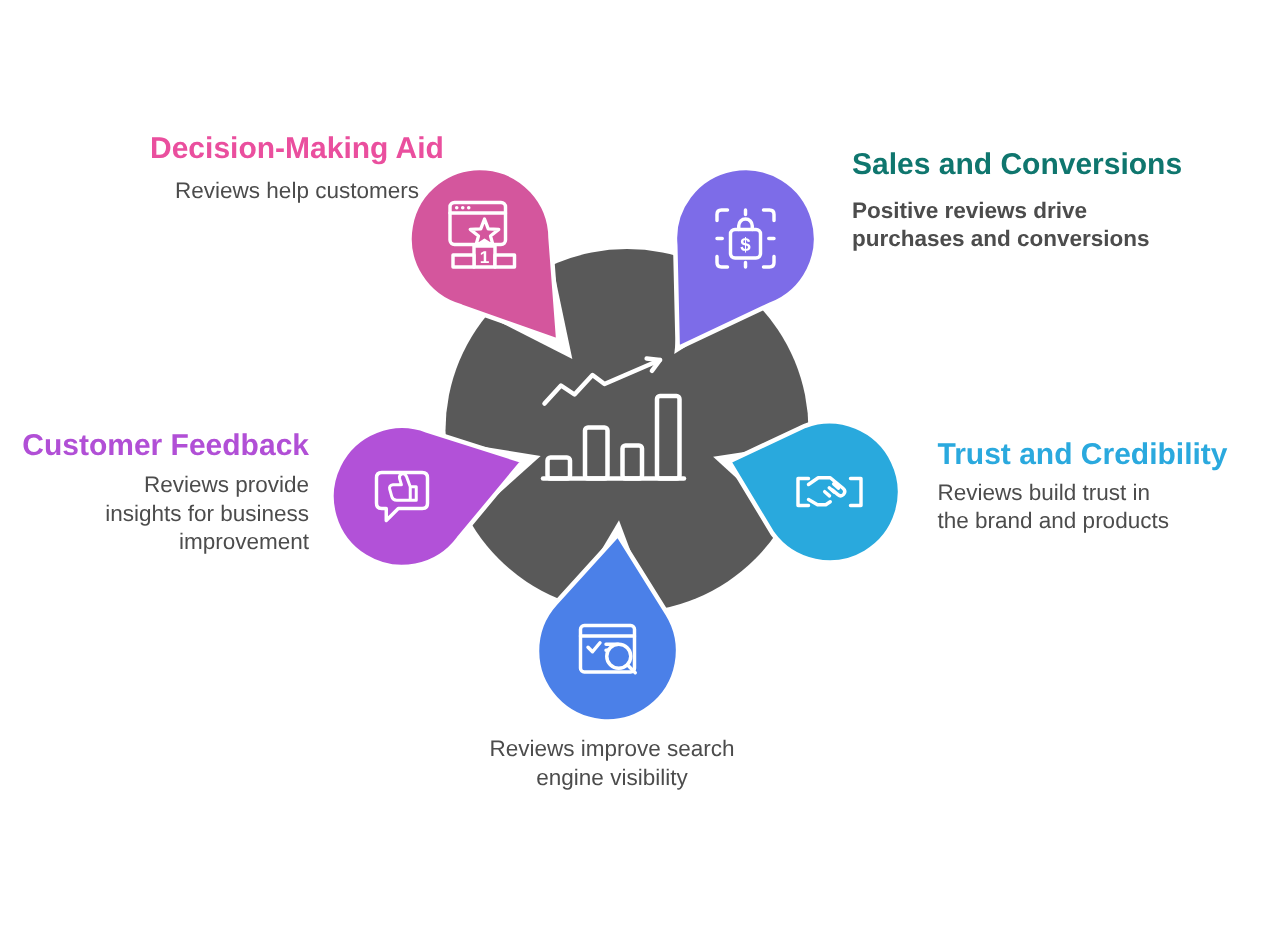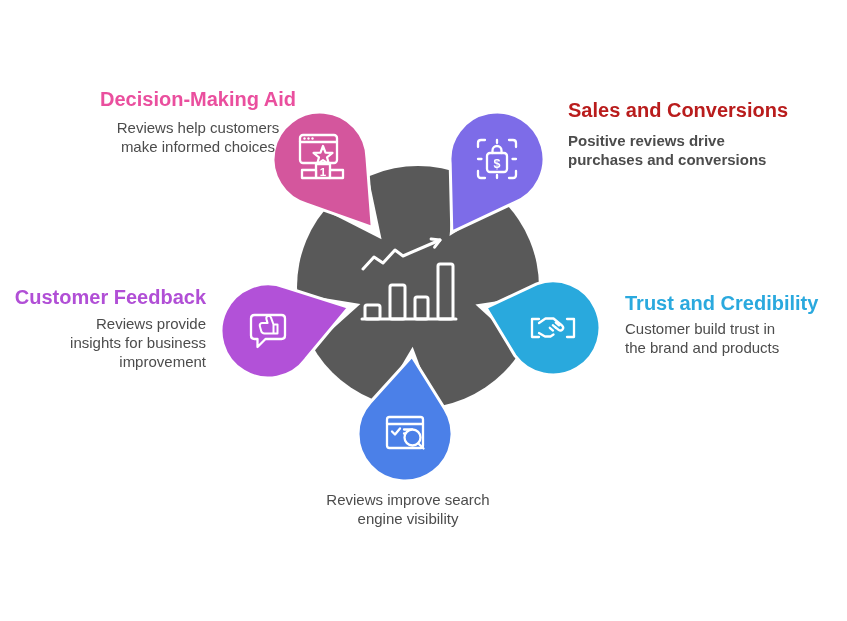--- a/index.html
+++ b/index.html
@@ -15,7 +15,7 @@
   .align-left{text-align:left;}
   .align-right{text-align:right;}
   .t-pink{color:#ea4f9e;}
-  .t-purple{color:#b91c1c;}
+  .t-purple{color:#0f766e;}
   .t-violet{color:#b14fd6;text-align:right;}
   .t-cyan{color:#2aa9de;}
   .t-blue{color:#4a7de2;}

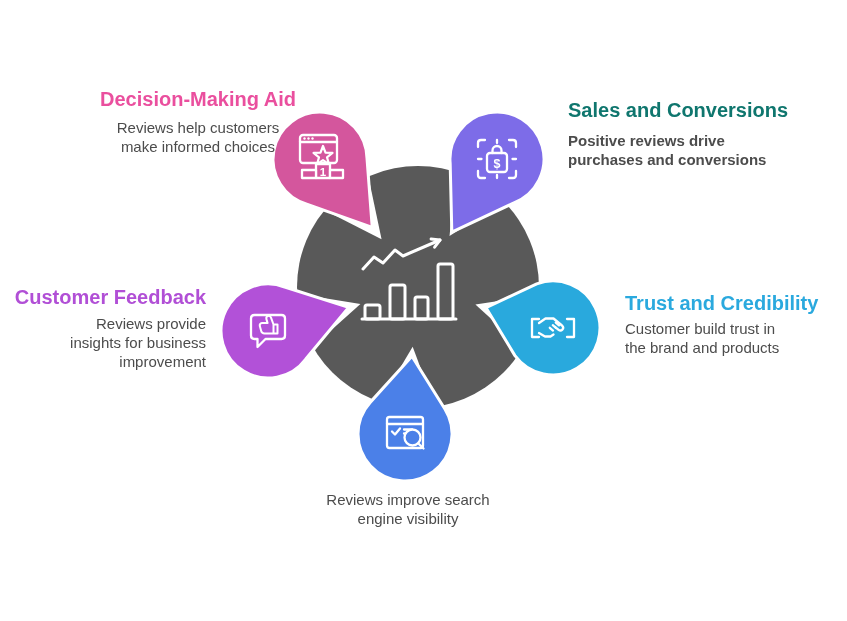--- a/index.html
+++ b/index.html
@@ -117,7 +117,6 @@
     <div class="title t-pink">Decision-Making Aid</div>
     <div class="desc">
       <span>Reviews help customers</span><br>
-      <span>make informed choices</span>
     </div>
   </div>
 

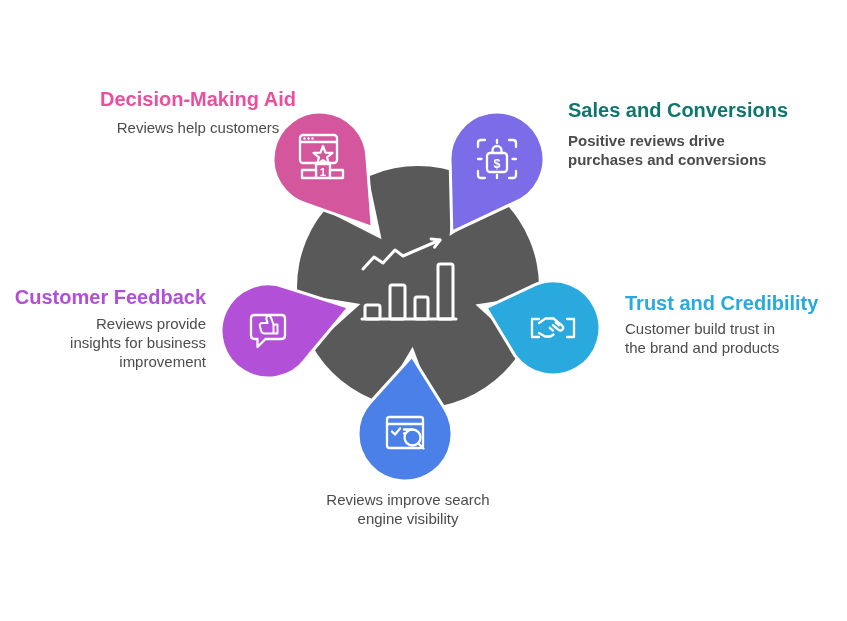--- a/index.html
+++ b/index.html
@@ -140,7 +140,7 @@
   <div class="label align-left" style="left:625px;top:291px;width:215px;">
     <div class="title t-cyan">Trust and Credibility</div>
     <div class="desc" style="margin-top:4px;">
-      <span>Customer build trust in</span><br>
+      <span>Reviews build trust in</span><br>
       <span>the brand and products</span>
     </div>
   </div>

